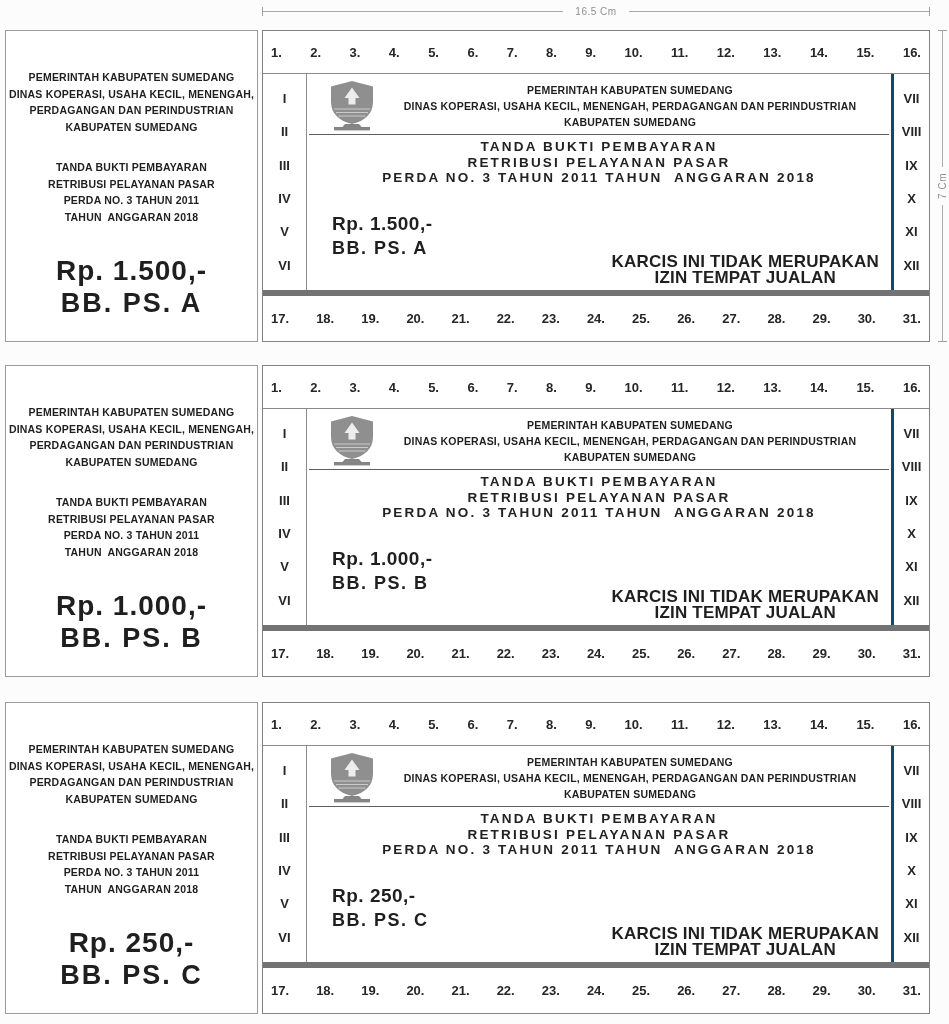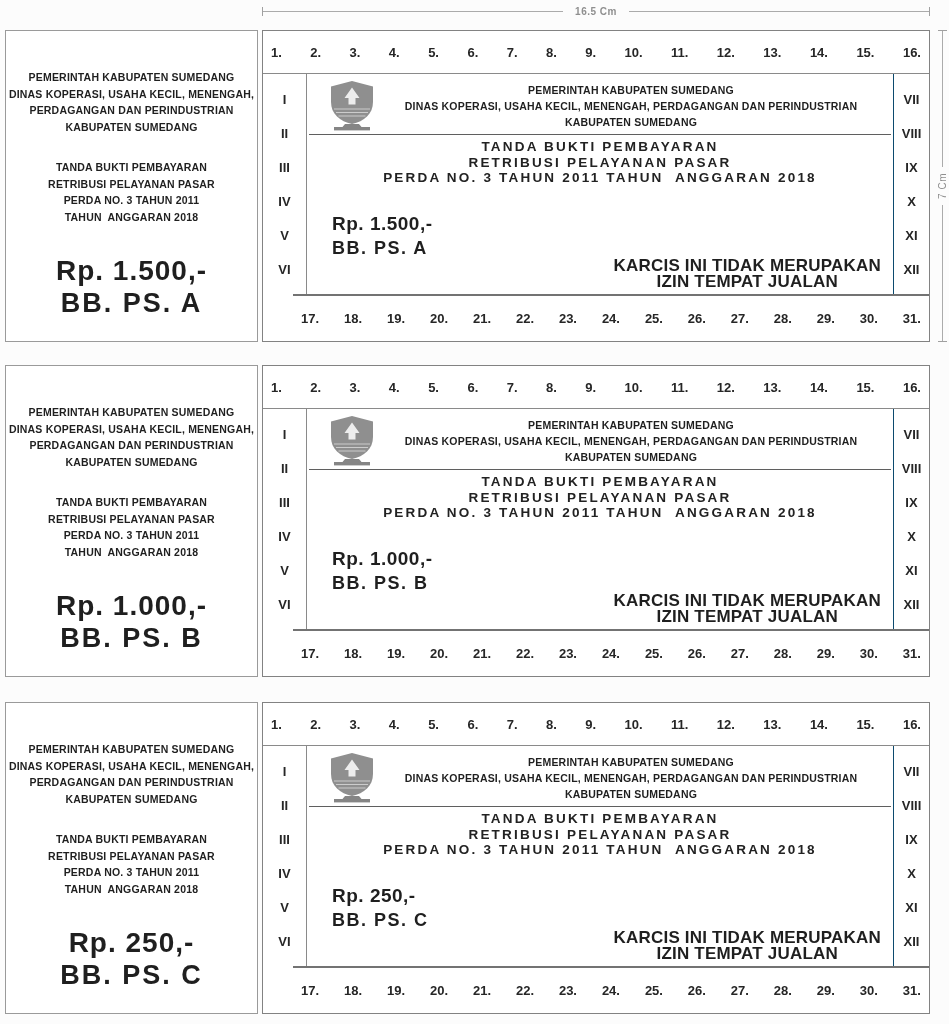--- a/index.html
+++ b/index.html
@@ -16,7 +16,7 @@
   }
   .tick-v{width:1px;height:9px;background:#a0a0a0;}
   .dim-line{flex:1;height:0;border-top:1px solid #ababab;}
-  .dim-label{padding:0 12px;white-space:nowrap;font-weight:bold;}
+  .dim-label{padding:0 12px;white-space:nowrap;}
   .right-dim{
     position:absolute;left:936px;top:30px;height:312px;width:13px;
     display:flex;flex-direction:column;align-items:center;color:#8f8f8f;

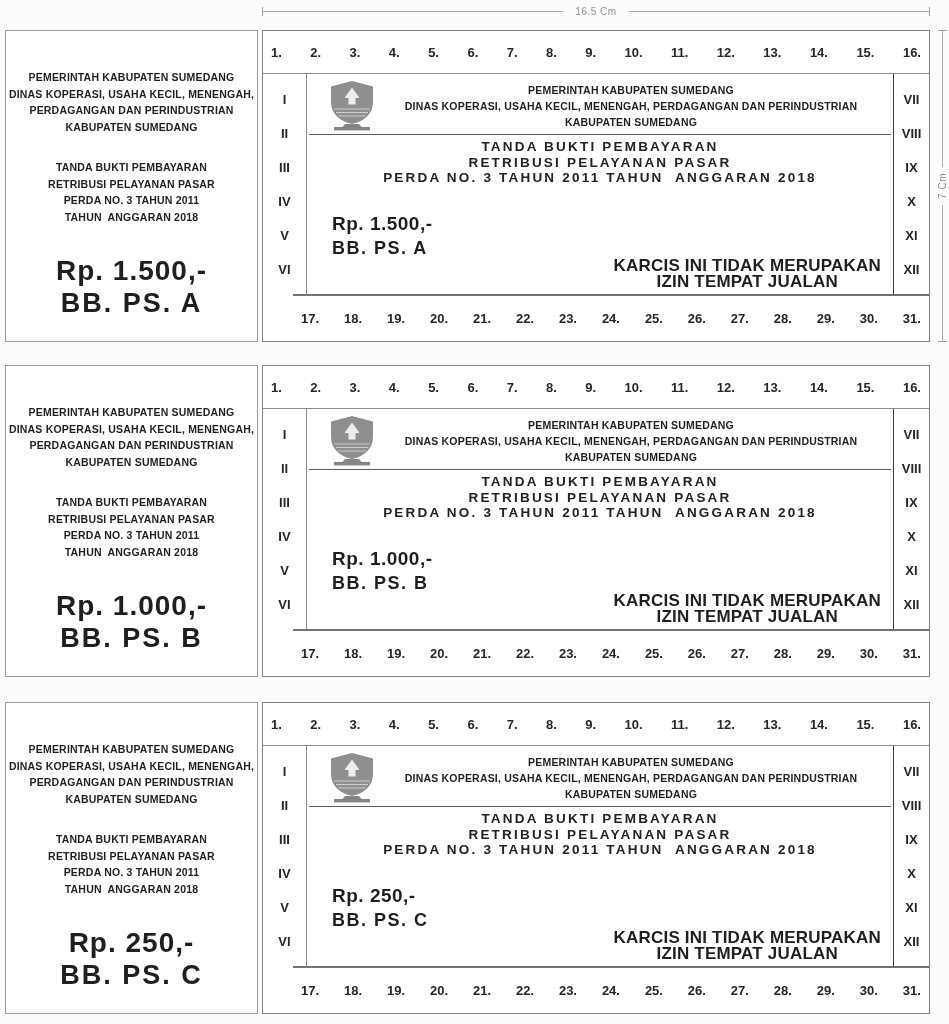--- a/index.html
+++ b/index.html
@@ -59,7 +59,7 @@
     align-items:center;font-size:13px;padding:8px 0;color:#262626;
   }
   .roman-col.left{width:43px;border-right:1px solid #8a8a8a;}
-  .roman-col.right{width:35px;border-left:1px solid #0c4a6e;}
+  .roman-col.right{width:35px;border-left:3px solid #0c4a6e;}
   .content{flex:1;position:relative;padding-top:8px;min-width:0;}
   .logo{position:absolute;left:20px;top:6px;width:50px;height:52px;}
   .org{margin:0 10px 0 72px;text-align:center;}

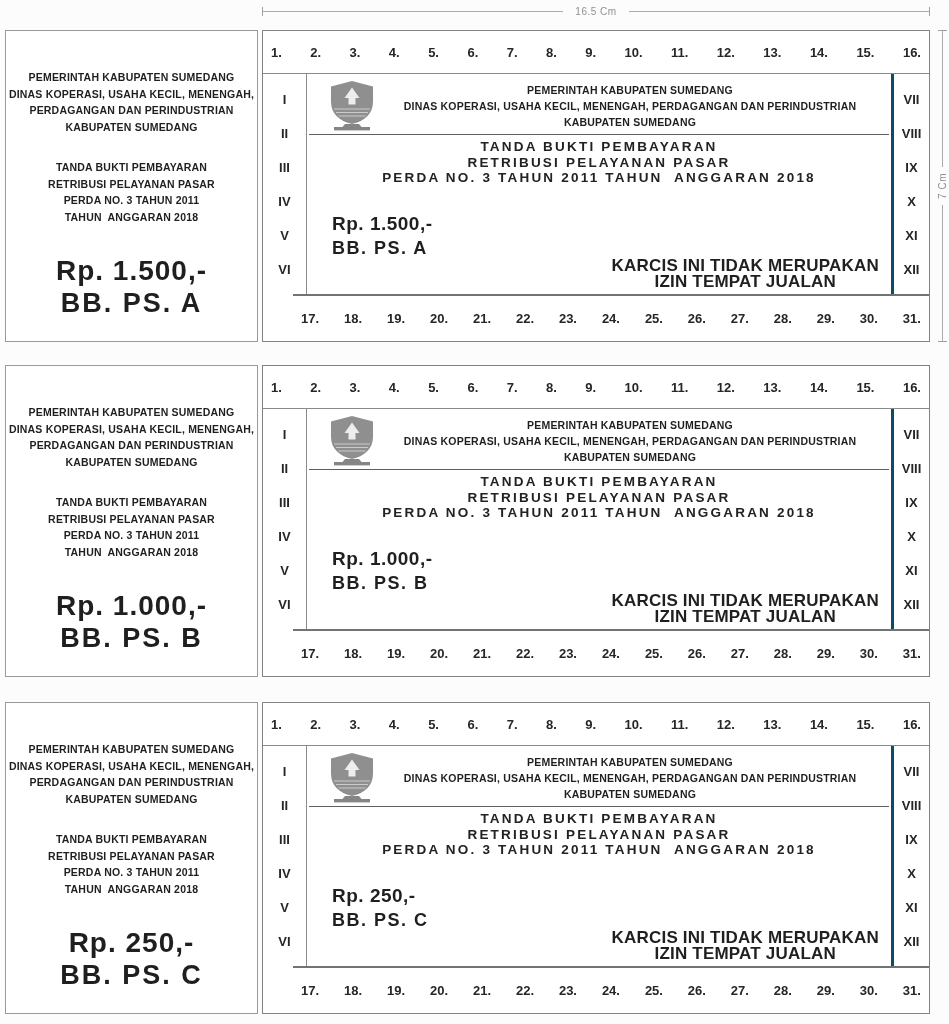--- a/index.html
+++ b/index.html
@@ -51,7 +51,7 @@
     padding:0 8px;font-size:13px;color:#262626;
   }
   .num-row.top{height:42px;border-bottom:1px solid #8a8a8a;}
-  .num-row.bottom{height:45px;border-top:2px solid #737373;margin-left:30px;}
+  .num-row.bottom{height:45px;border-top:6px solid #737373;}
   .num{white-space:nowrap;}
   .mid{flex:1;display:flex;min-height:0;}
   .roman-col{

